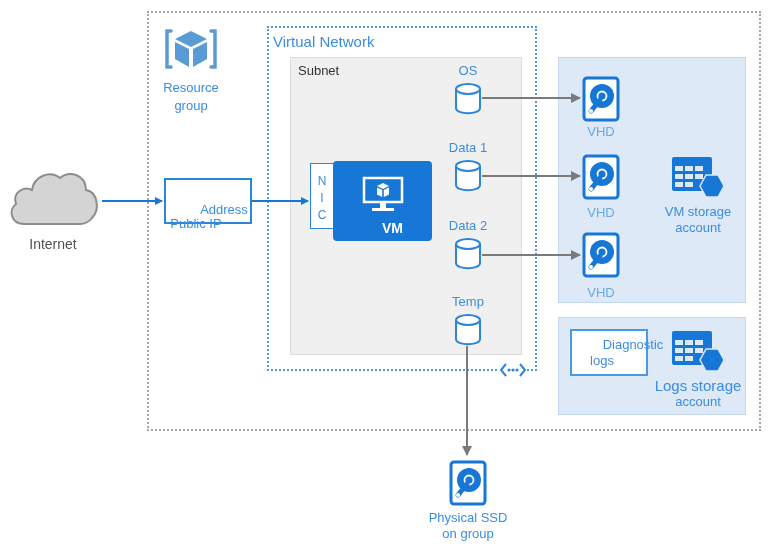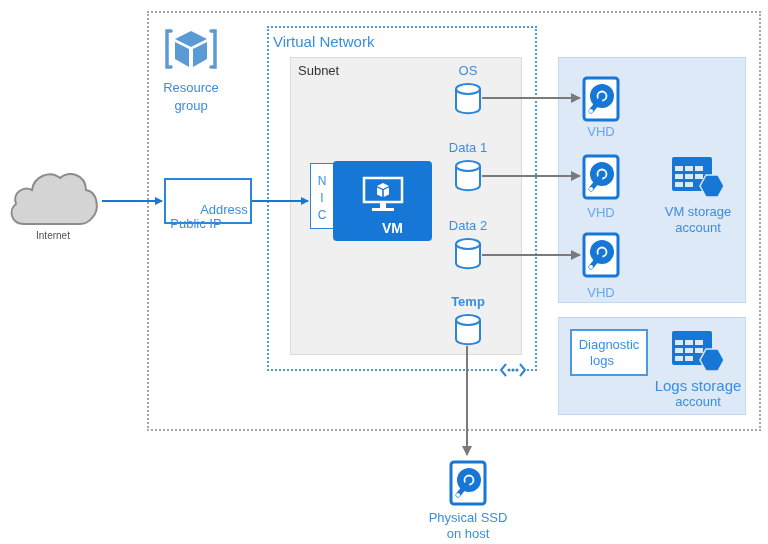--- a/index.html
+++ b/index.html
@@ -47,7 +47,7 @@
 <svg class="abs" style="left:6px;top:168px;" width="94" height="60">
   <path d="M18,56 C5,56 2,42 10,36 C6,24 18,18 26,22 C28,8 44,2 54,10 C62,2 80,6 80,22 C92,24 94,42 86,50 C82,55 78,56 74,56 Z" fill="#d4d4d4" stroke="#8c8c8c" stroke-width="2"></path>
 </svg>
-<div class="lbl dark" style="left:20px;top:228px;width:66px;font-size:10px;">Internet</div>
+<div class="lbl dark" style="left:20px;top:236px;width:66px;font-size:14px;">Internet</div>
 
 <svg class="abs" style="left:163px;top:25px;" width="56" height="48" viewBox="0 0 56 48">
   <path d="M8,6 L4,6 L4,42 L8,42" fill="none" stroke="#5b9bd5" stroke-width="3.5" stroke-linecap="round"></path>

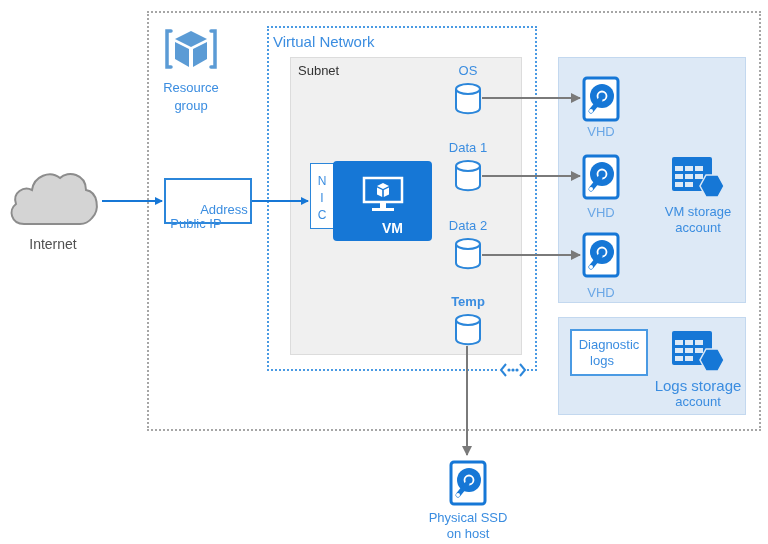--- a/index.html
+++ b/index.html
@@ -94,7 +94,7 @@
 <div class="lbl" style="left:430px;top:63px;width:76px;font-size:13px;text-align:center;">OS</div>
 <div class="lbl" style="left:430px;top:140px;width:76px;font-size:13px;">Data 1</div>
 <div class="lbl" style="left:430px;top:218px;width:76px;font-size:13px;">Data 2</div>
-<div class="lbl" style="left:430px;top:294px;width:76px;font-size:13px;font-weight:bold;">Temp</div>
+<div class="lbl" style="left:430px;top:294px;width:76px;font-size:13px;">Temp</div>
 
 <svg class="abs" style="left:454px;top:82px;" width="28" height="34">
   <path d="M2,7 L2,26 C2,33 26,33 26,26 L26,7" fill="#fff" stroke="#2b86da" stroke-width="2"></path>

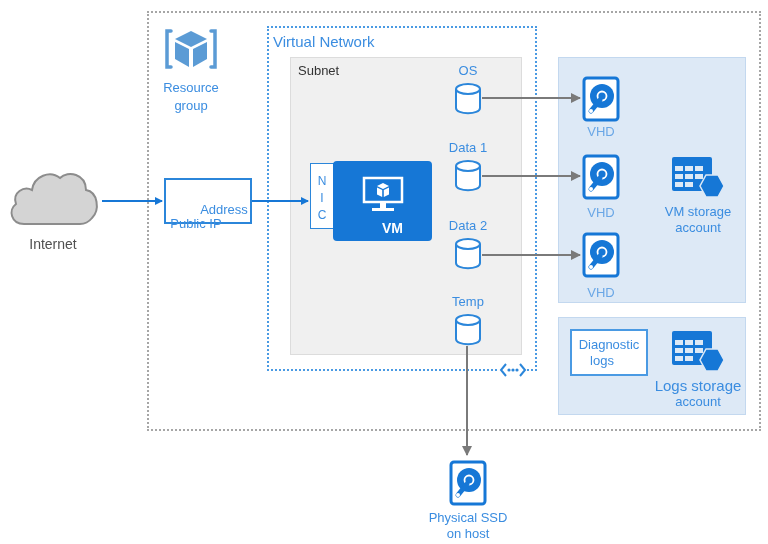--- a/index.html
+++ b/index.html
@@ -158,7 +158,7 @@
 <div class="lbl" style="left:650px;top:220px;width:96px;font-size:13px;">account</div>
 
 <div class="abs diag"></div>
-<div class="lbl" style="left:570px;top:337px;width:78px;font-size:13px;">Diagnostic</div>
+<div class="lbl" style="left:570px;top:337px;width:78px;font-size:13px;padding-left:24px;">Diagnostic</div>
 <div class="lbl" style="left:570px;top:353px;width:64px;font-size:13px;">logs</div>
 
 <svg class="abs" style="left:670px;top:329px;" width="56" height="46" viewBox="0 0 56 46">

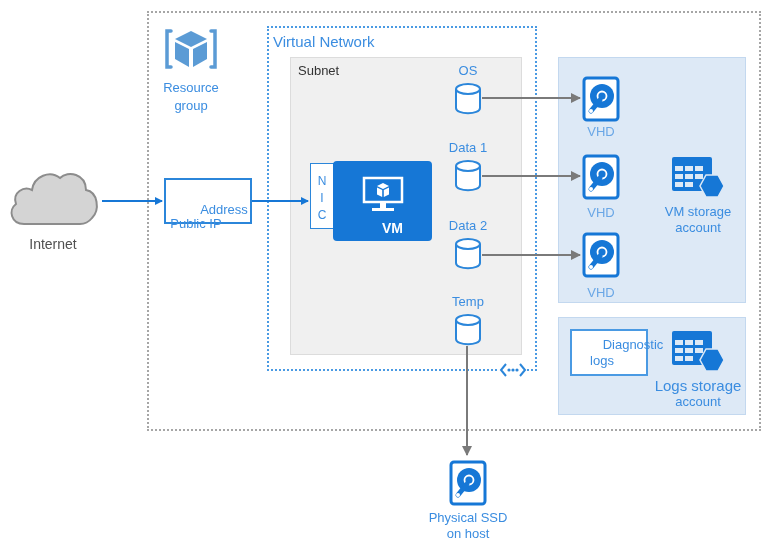--- a/index.html
+++ b/index.html
@@ -186,6 +186,6 @@
   <circle cx="9" cy="35" r="2" fill="#fff"></circle>
 </svg>
 <div class="lbl" style="left:420px;top:510px;width:96px;font-size:13px;">Physical SSD</div>
-<div class="lbl" style="left:420px;top:526px;width:96px;font-size:13px;">on host</div>
+<div class="lbl" style="left:420px;top:526px;width:96px;font-size:13px;">on group</div>
 
 </body></html>

